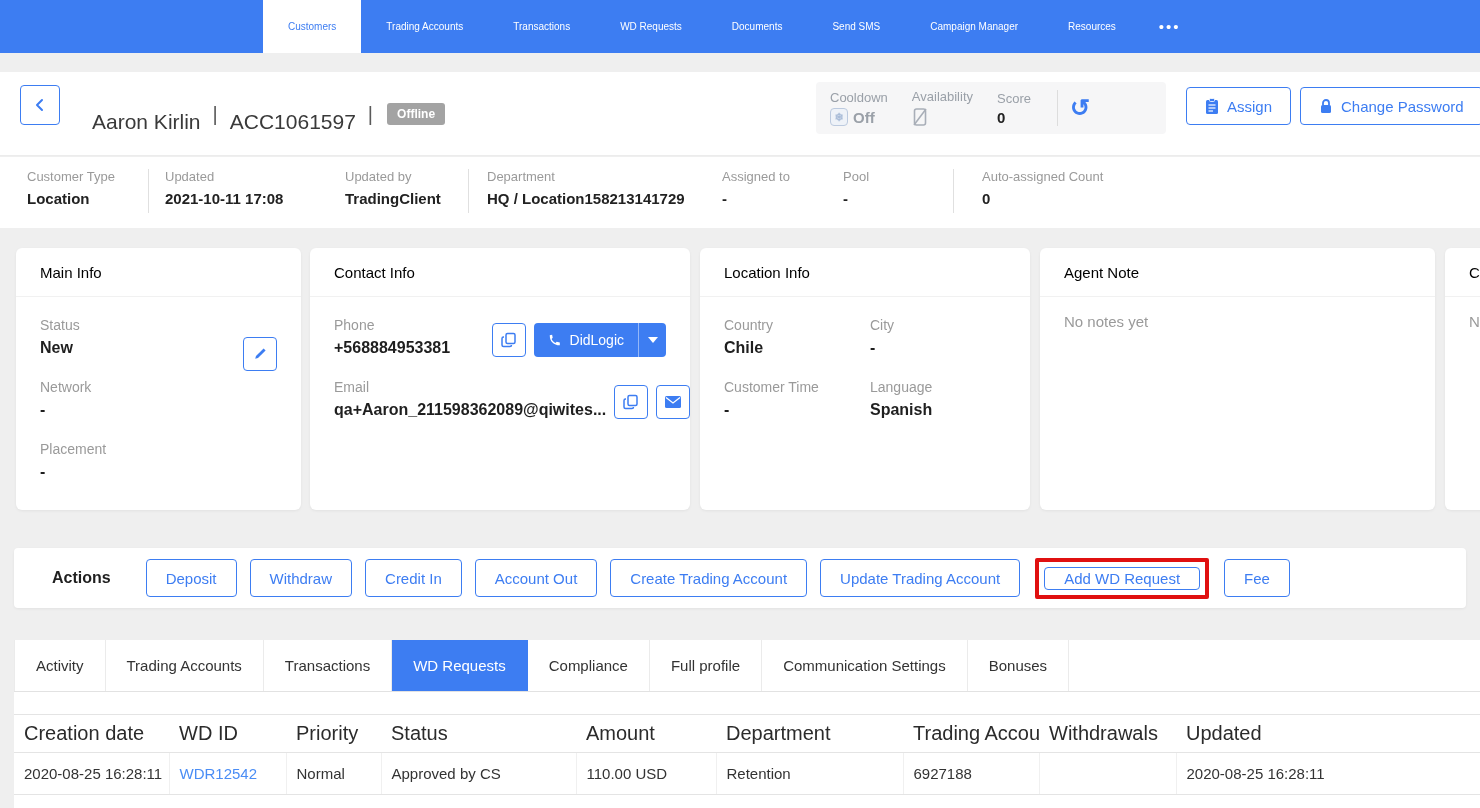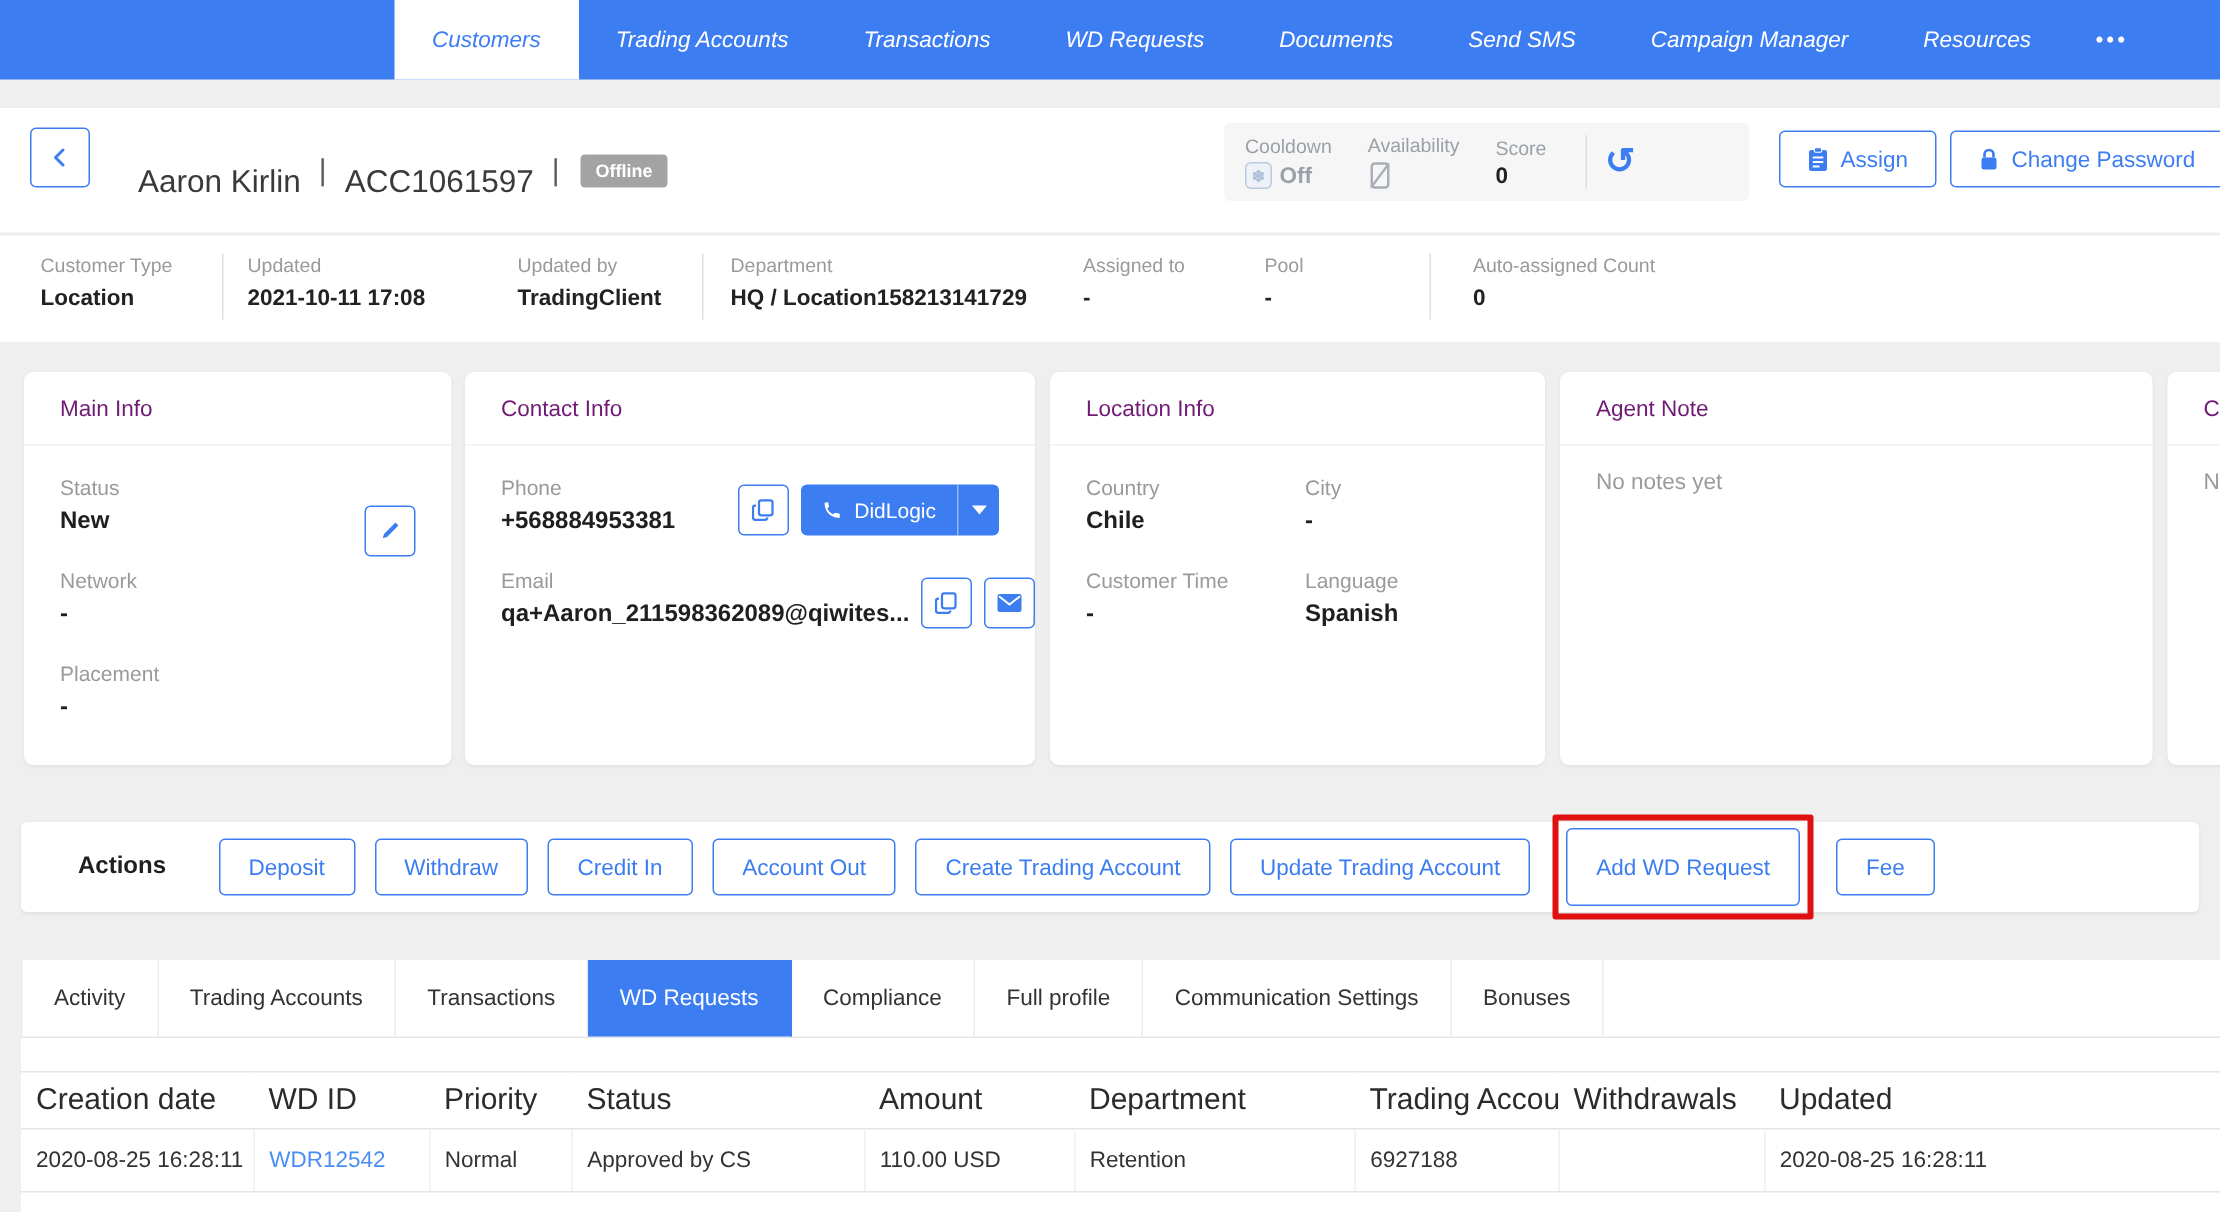--- a/index.html
+++ b/index.html
@@ -19,7 +19,7 @@
   }
   .nav-item {
     display:flex; align-items:center; padding:0 25px;
-    color:#fff; font-size:15px; cursor:pointer; white-space:nowrap;font-style:italic;
+    color:#fff; font-size:10px; cursor:pointer; white-space:nowrap;
   }
   .nav-item.active { background:#fff; color:#3d7df2; }
   .nav-more { display:flex; align-items:center; padding:0 18px; color:#fff; font-size:15px; letter-spacing:2px; cursor:pointer; }

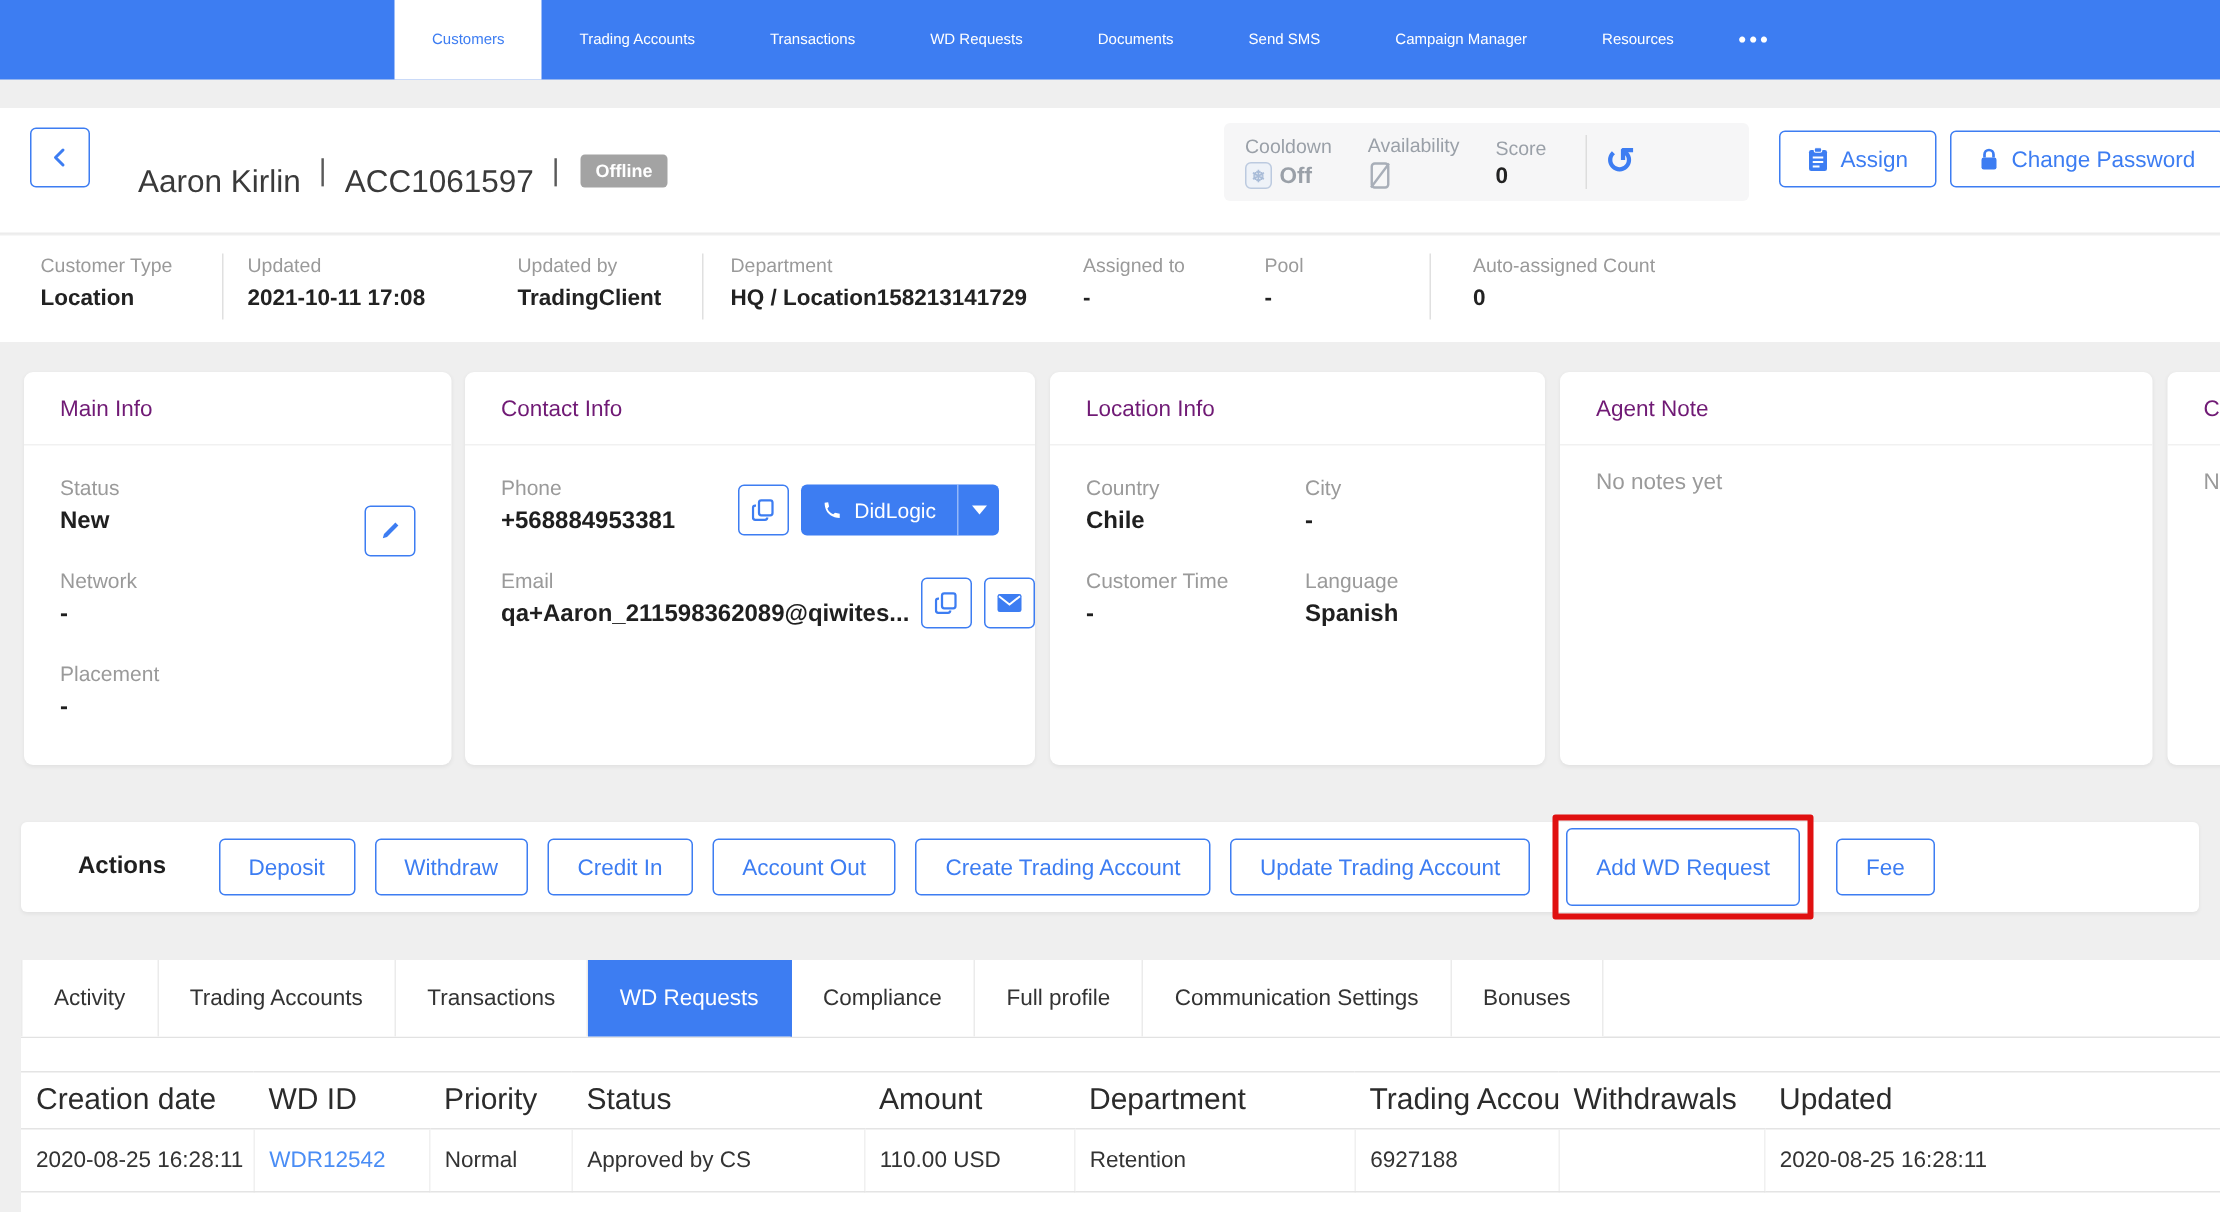--- a/index.html
+++ b/index.html
@@ -78,7 +78,7 @@
   }
   .card-title {
     height:49px; display:flex; align-items:center; padding:0 24px;
-    color:#701a75; font-size:15px; border-bottom:1px solid #f1f1f1;
+    color:#000000; font-size:15px; border-bottom:1px solid #f1f1f1;
   }
   .card-body { padding:20px 24px 0 24px; position:relative; }
   .fld-label { font-size:14px; color:#9a9a9a; margin-bottom:6px; }

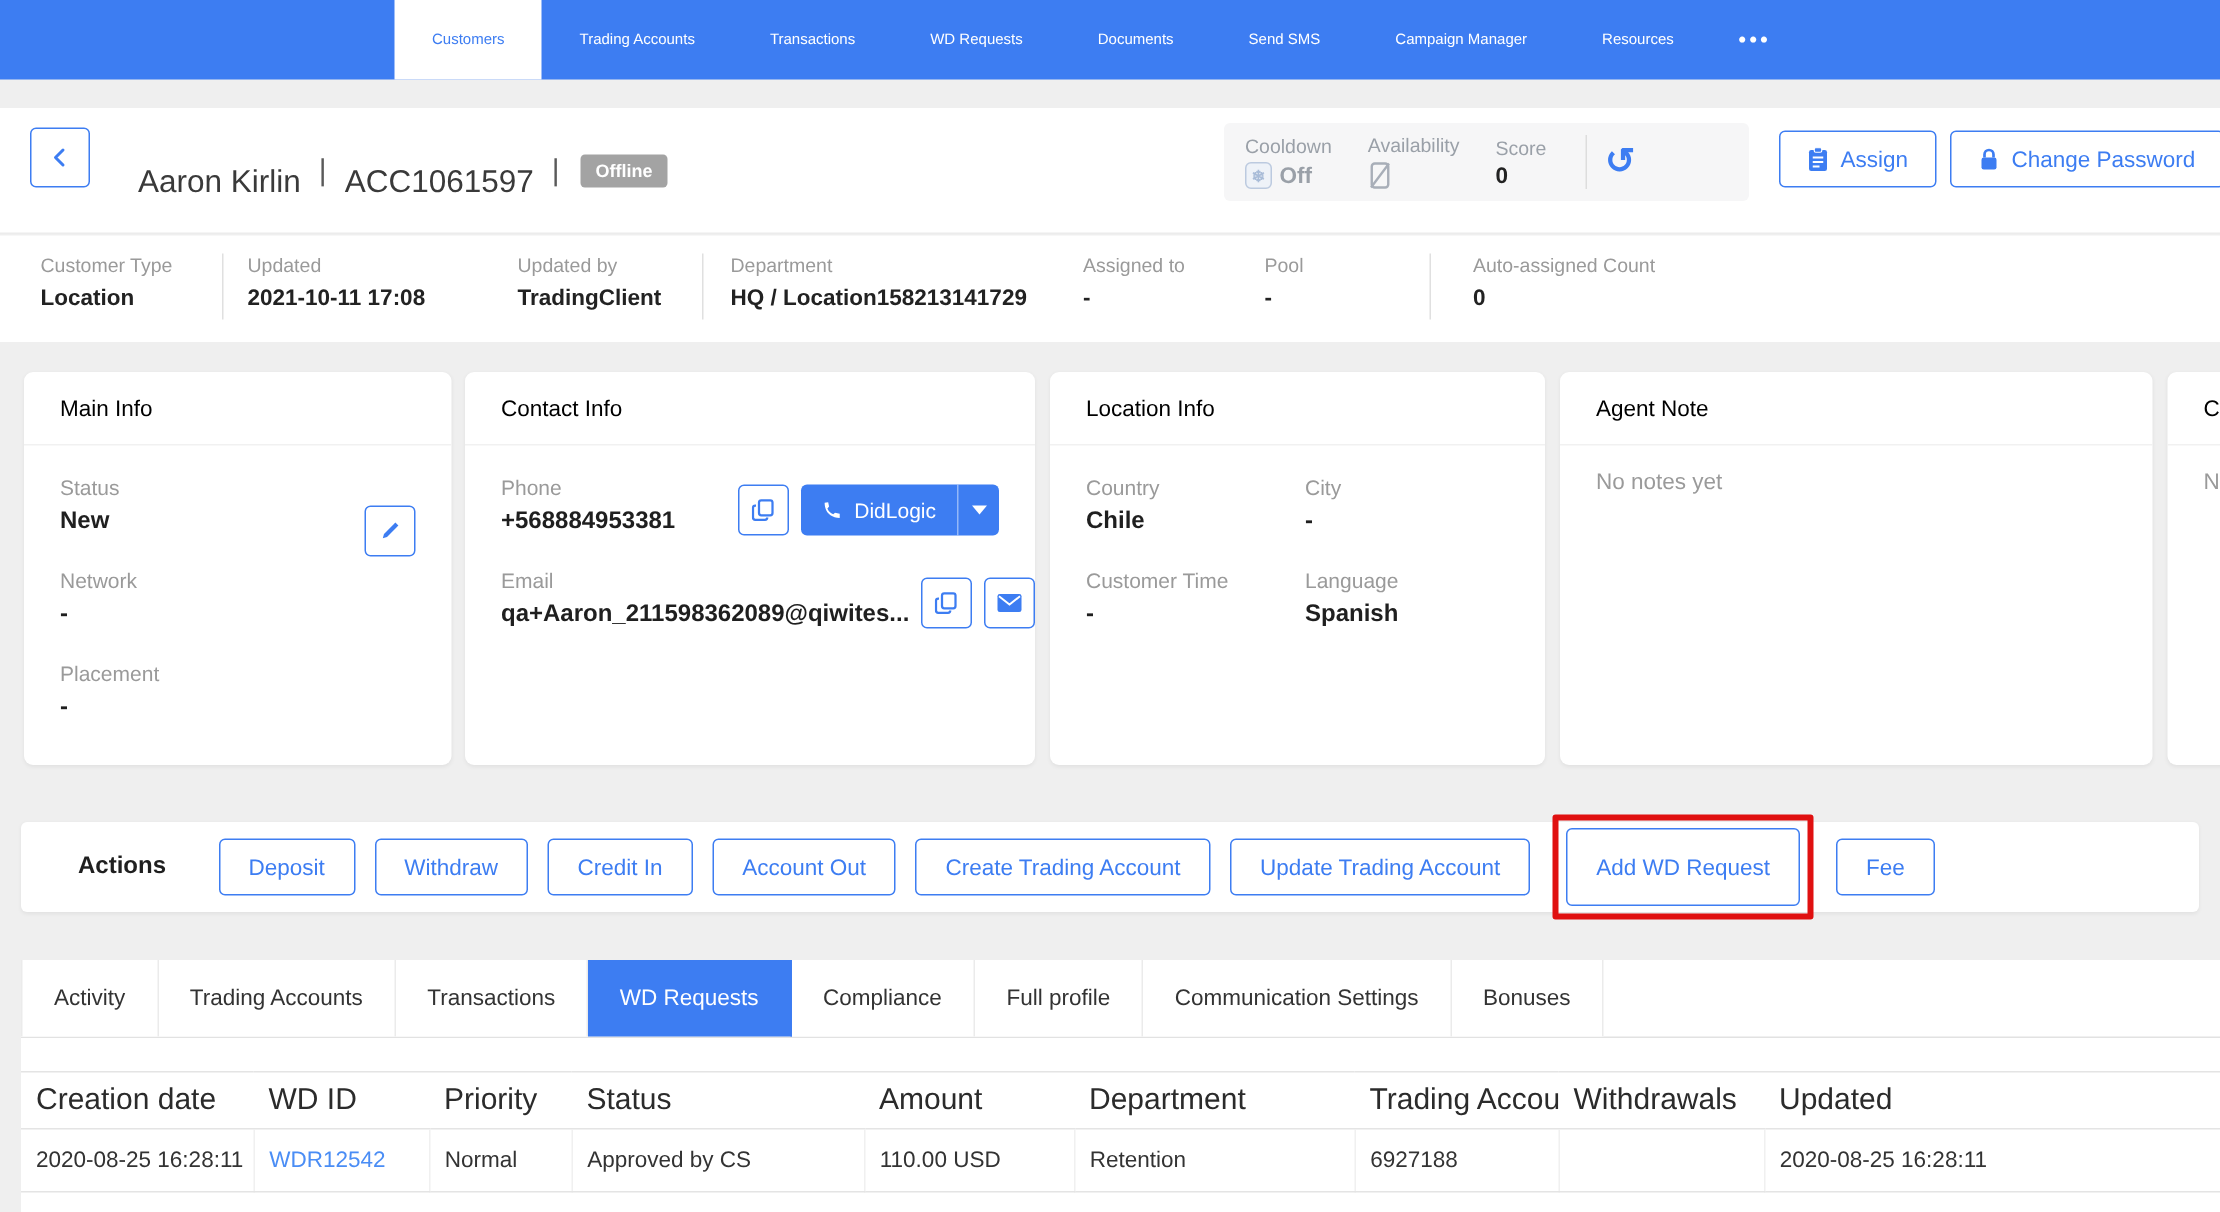--- a/index.html
+++ b/index.html
@@ -116,7 +116,7 @@
     font-size:15px; padding:0 19px; display:inline-flex; align-items:center; cursor:pointer; white-space:nowrap;
   }
   .red-highlight { border:4px solid #e01010; padding:5px; display:inline-flex; border-radius:2px; margin:0 2px; }
-  .red-highlight .action-btn { height:52px; }
+  .red-highlight .action-btn { height:23px; }
   
   .bottom-section {
     position:absolute; top:640px; left:14px; width:1466px; height:168px; background:#fff;

